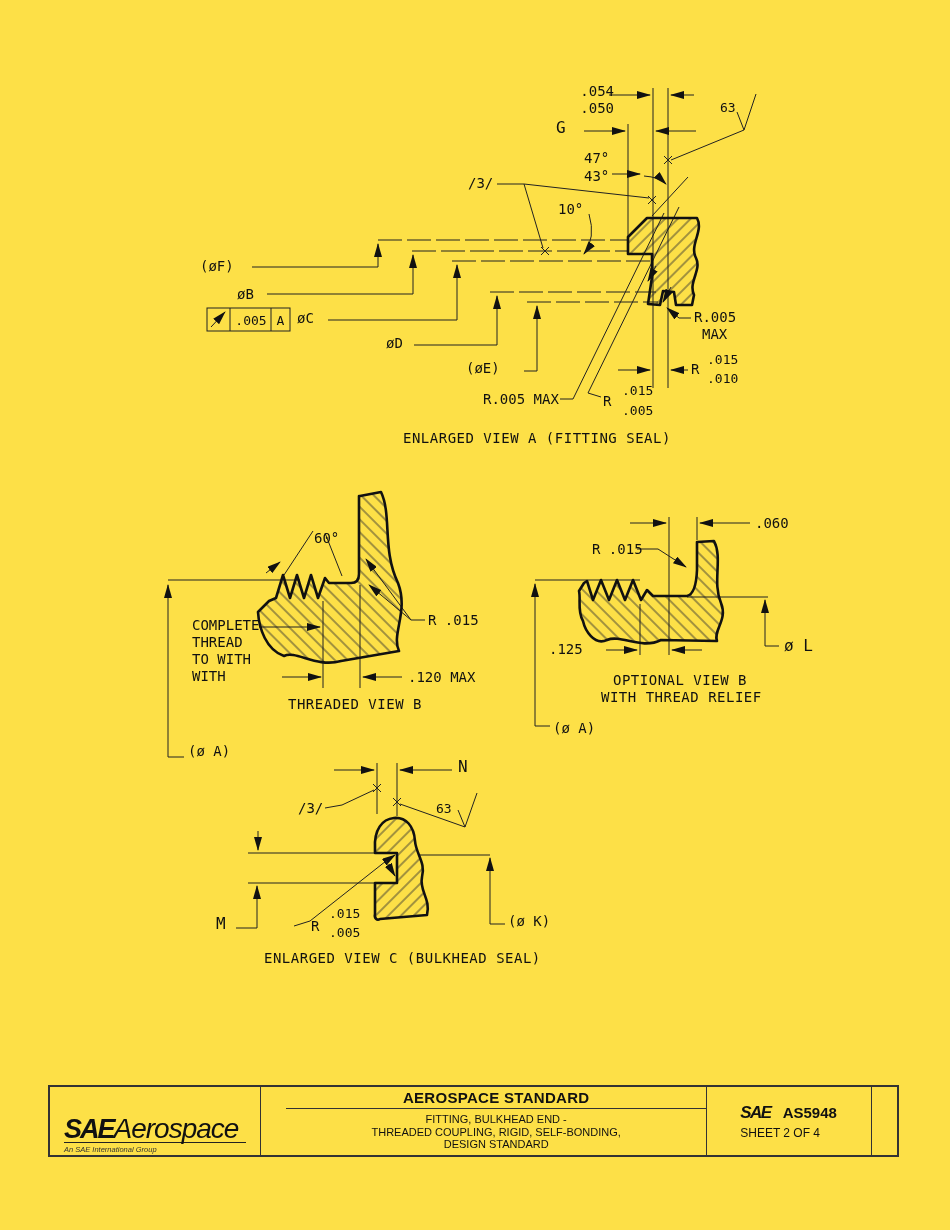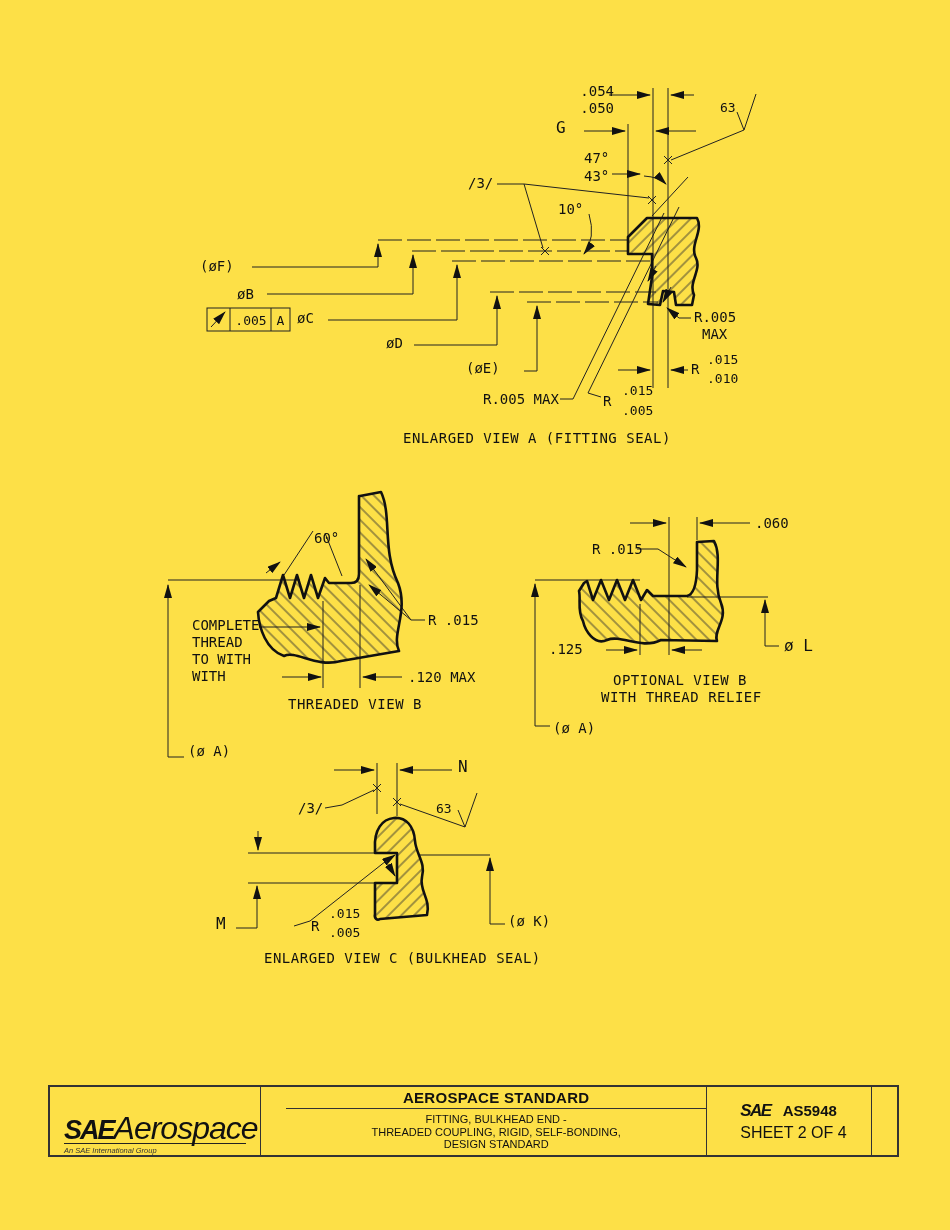--- a/index.html
+++ b/index.html
@@ -19,7 +19,7 @@
            justify-content:center;padding-left:14px;}
   .logo-row{display:flex;align-items:baseline;border-bottom:1.5px solid #222;width:182px;padding-bottom:1px;}
   .sae-mark{font-weight:bold;font-style:italic;font-size:27px;letter-spacing:-2px;line-height:24px;}
-  .aero{font-style:italic;font-size:32px;letter-spacing:-1px;line-height:24px;margin-top:28px;}
+  .aero{font-style:italic;font-size:28px;letter-spacing:-1px;line-height:24px;margin-top:28px;}
   .tagline{font-style:italic;font-size:7.5px;color:#333;margin-top:2px;}
   .tb-title{width:425px;border-right:1.5px solid #333;display:flex;flex-direction:column;}
   .tb-head{height:21px;border-bottom:1.5px solid #333;display:flex;align-items:center;justify-content:center;

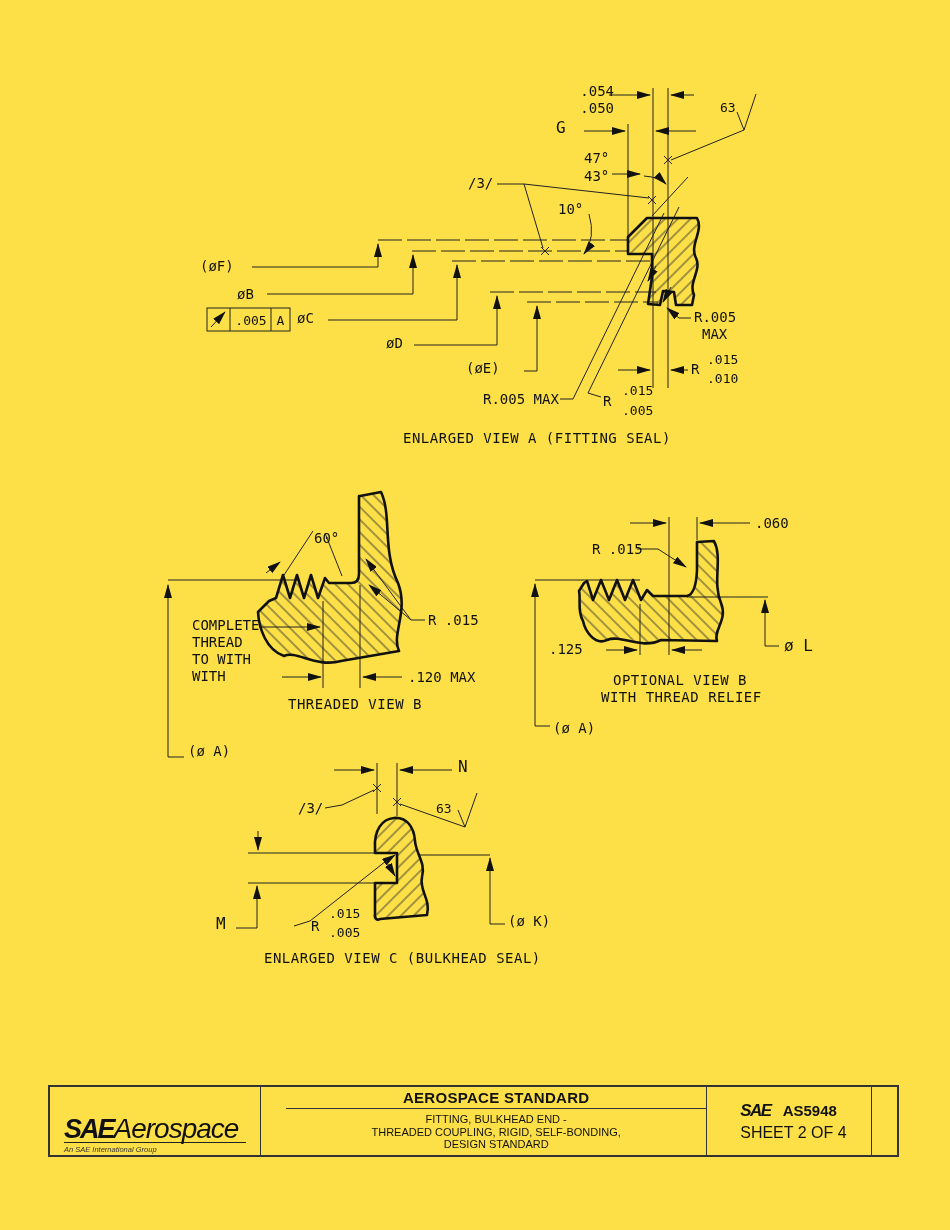--- a/index.html
+++ b/index.html
@@ -31,7 +31,7 @@
   .doc-num{display:flex;align-items:baseline;font-size:15px;}
   .sae-small{font-weight:bold;font-style:italic;font-size:17px;letter-spacing:-1.5px;margin-right:4px;}
   .doc-strong{font-weight:bold;margin-left:8px;}
-  .doc-sheet{font-size:16px;margin-top:3px;}
+  .doc-sheet{font-size:12px;margin-top:3px;}
   .tb-empty{flex:1;}
 </style>
 </head>

